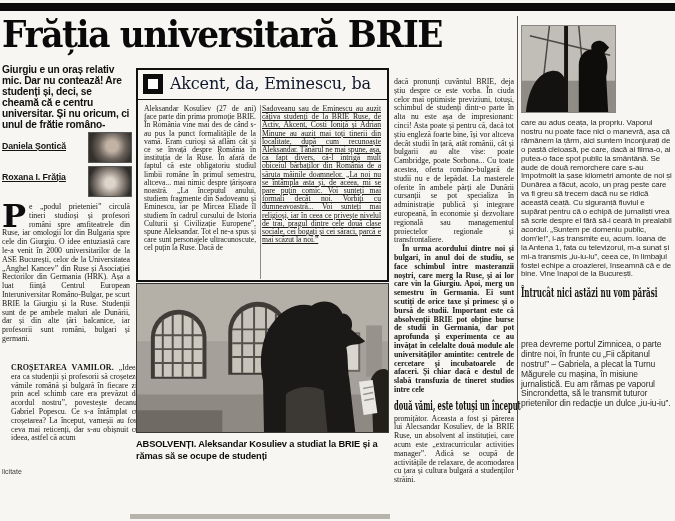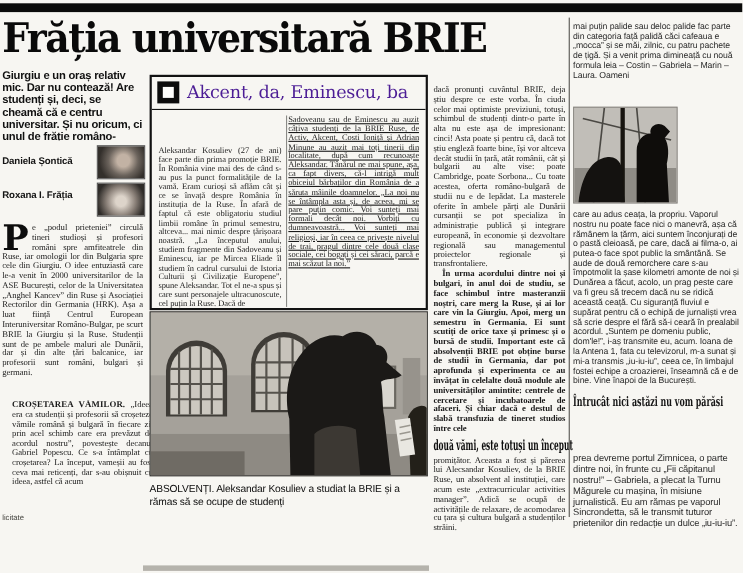--- a/index.html
+++ b/index.html
@@ -198,7 +198,6 @@
 <div class="abs vrule"></div>
 
 <div class="abs sidebar">
-  <div class="stext sb-para1">mai puțin palide sau deloc palide fac parte din categoria față palidă căci cafeaua e „mocca” și se măi, zilnic, cu patru pachete de țigă. Și a venit prima dimineață cu nouă formula leia – Costin – Gabriela – Marin – Laura. Oameni</div>
   <div class="sidebar-photo">
     <svg viewBox="0 0 95 88" preserveAspectRatio="none">
       <rect x="0" y="0" width="95" height="88" fill="#c1beb8"></rect>

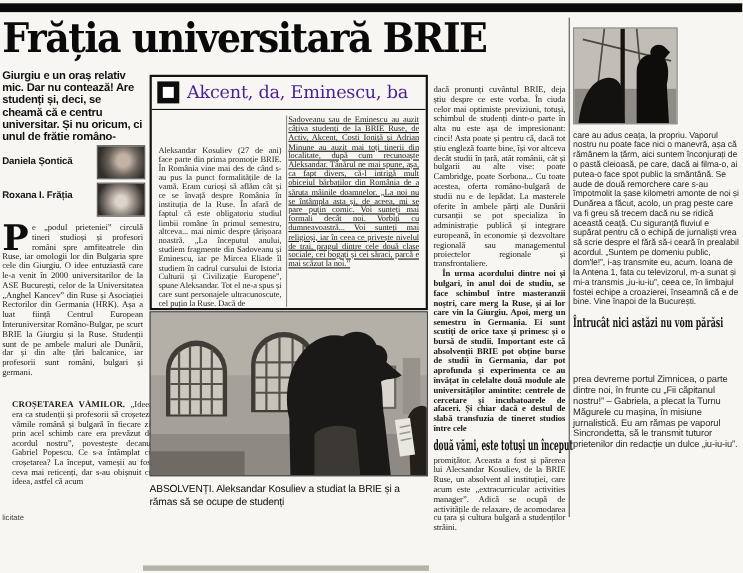--- a/index.html
+++ b/index.html
@@ -60,7 +60,7 @@
   .box-bullet { position:absolute; left:5px; top:4px; width:20px; height:20px; border:5px solid #0c0c0c; background:#fdfdfb; }
   .box-title {
     position:absolute; left:32px; top:4px; white-space:nowrap;
-    font-family:"DejaVu Serif",serif; font-size:16px; letter-spacing:-.2px; color:#4c1d95;text-align:right;
+    font-family:"DejaVu Serif",serif; font-size:16px; letter-spacing:-.2px; color:#0f172a;text-align:right;
   }
   .box-col { position:absolute; top:35px; height:174px; overflow:hidden; font-size:7.7px; line-height:8.2px; }
   .box-col-left  { left:6px;  width:112px;margin-top:28px; }

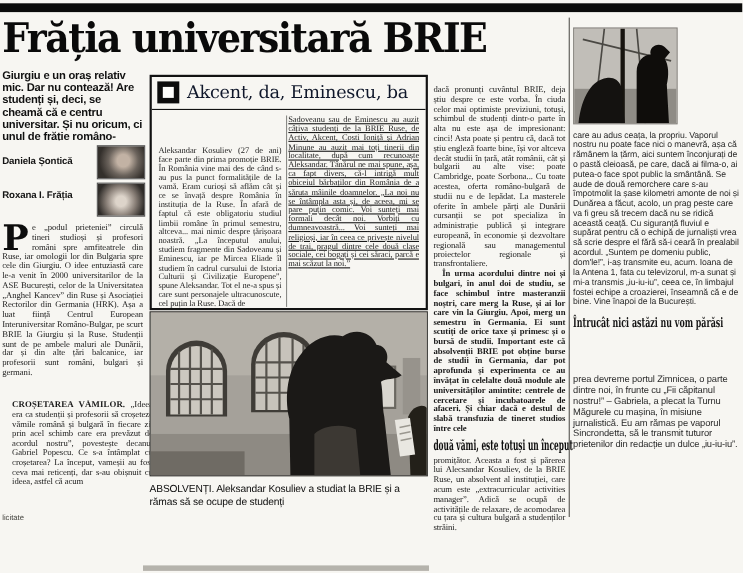--- a/index.html
+++ b/index.html
@@ -63,7 +63,7 @@
     font-family:"DejaVu Serif",serif; font-size:16px; letter-spacing:-.2px; color:#0f172a;text-align:right;
   }
   .box-col { position:absolute; top:35px; height:174px; overflow:hidden; font-size:7.7px; line-height:8.2px; }
-  .box-col-left  { left:6px;  width:112px;margin-top:28px; }
+  .box-col-left  { left:6px;  width:112px; }
   .box-col-right { left:124px; width:119px;text-decoration:underline; }
   .box-colrule { position:absolute; left:122px; top:35px; width:1px; height:174px; background:#8a8a86; }
 

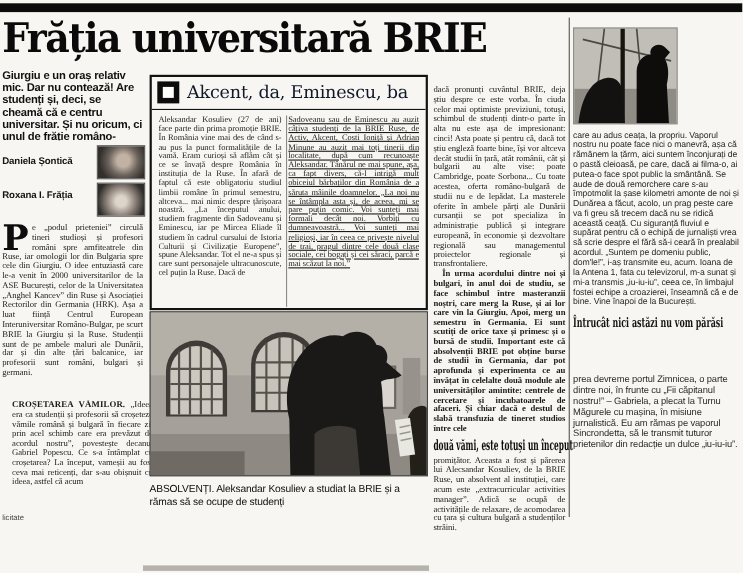--- a/index.html
+++ b/index.html
@@ -36,7 +36,7 @@
   .byline {
     left:2px; width:76px;
     font-family:"Liberation Sans",sans-serif; font-weight:bold;
-    font-size:8.8px; letter-spacing:-.1px;
+    font-size:8.8px; letter-spacing:-.1px;text-decoration:underline;
   }
   .byline1 { top:141px; } .byline2 { top:172px; }
   .bphoto { left:88px; width:44px; height:31px; border:1px solid #555; }

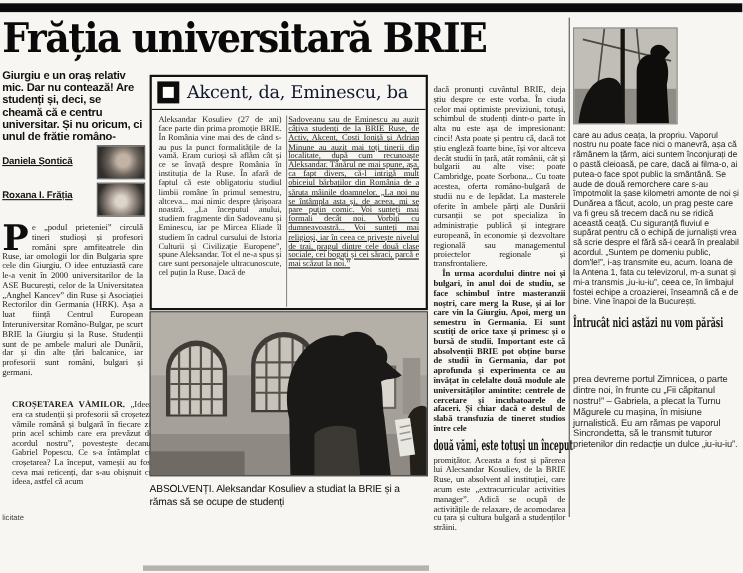--- a/index.html
+++ b/index.html
@@ -72,7 +72,7 @@
   .article-photo svg { display:block; width:100%; height:100%; }
   .photo-caption {
     left:136px; top:438px; width:253px;
-    font-family:"Liberation Sans",sans-serif; font-weight:normal;
+    font-family:"Liberation Sans",sans-serif; font-weight:bold;
     font-size:9.3px; line-height:12px; letter-spacing:-.15px; color:#0e0e0e;
   }
 

